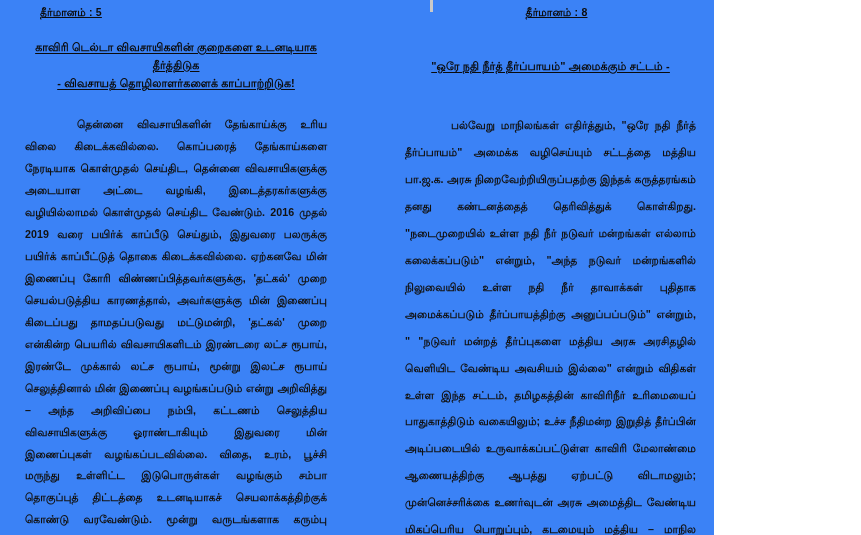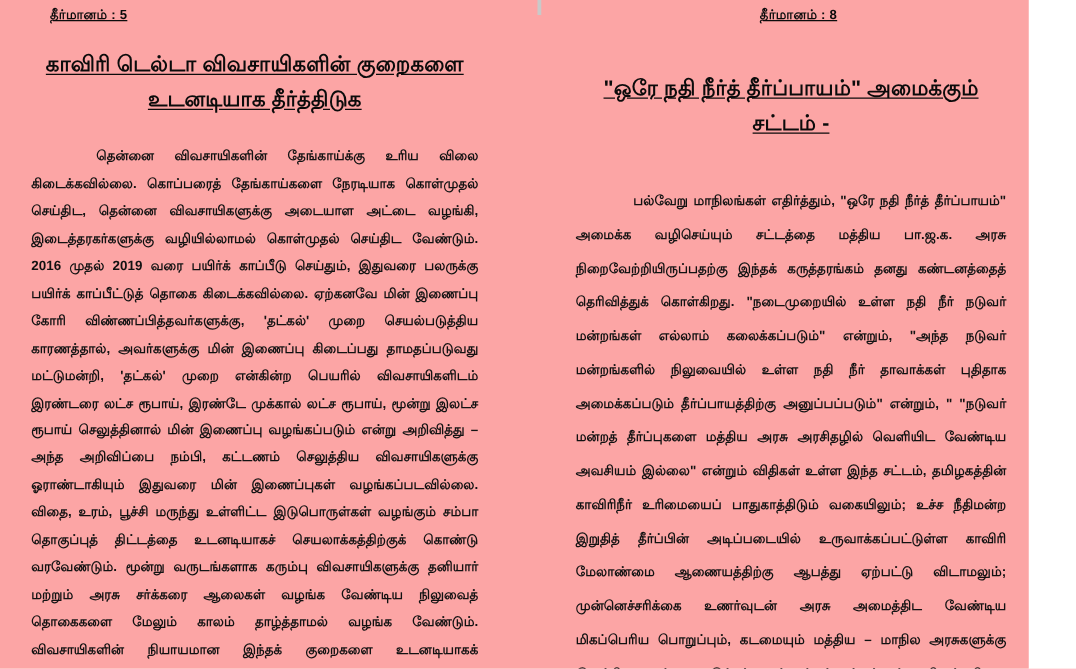--- a/index.html
+++ b/index.html
@@ -17,9 +17,9 @@
 
   .page {
     position: relative;
-    width: 823px;
+    width: 714px;
     height: 535px;
-    background: #fca5a5;
+    background: #3b82f6;
     display: flex;
     box-sizing: border-box;
   }

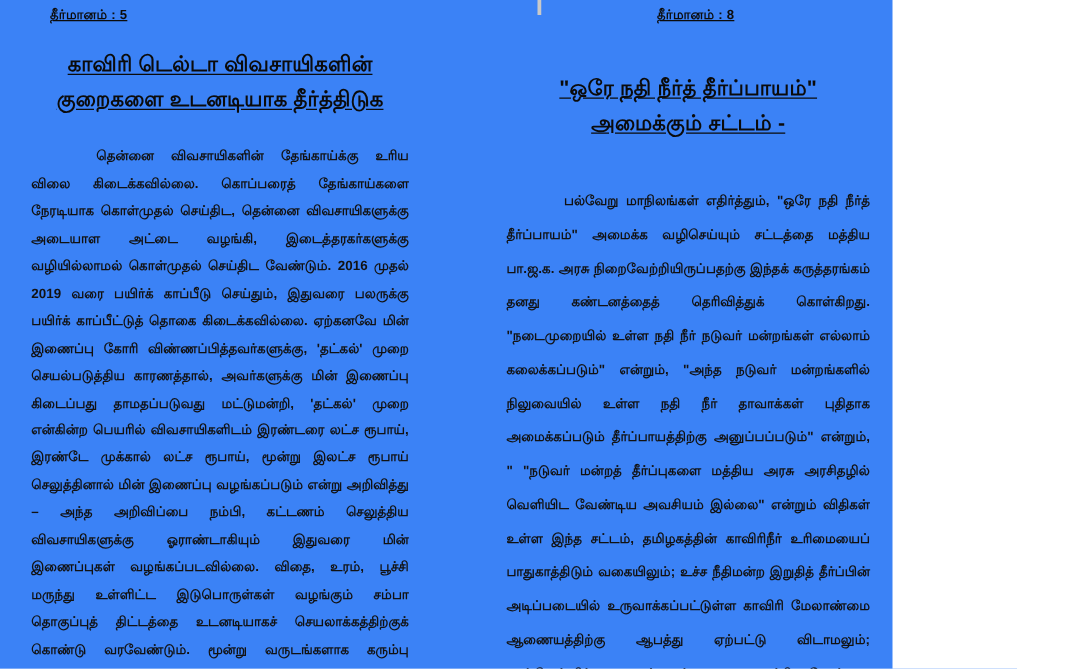--- a/index.html
+++ b/index.html
@@ -59,7 +59,7 @@
   }
 
   .resolution-title {
-    font-size: 17px;
+    font-size: 11px;
     font-weight: bold;
     text-align: center;
     line-height: 1.62;

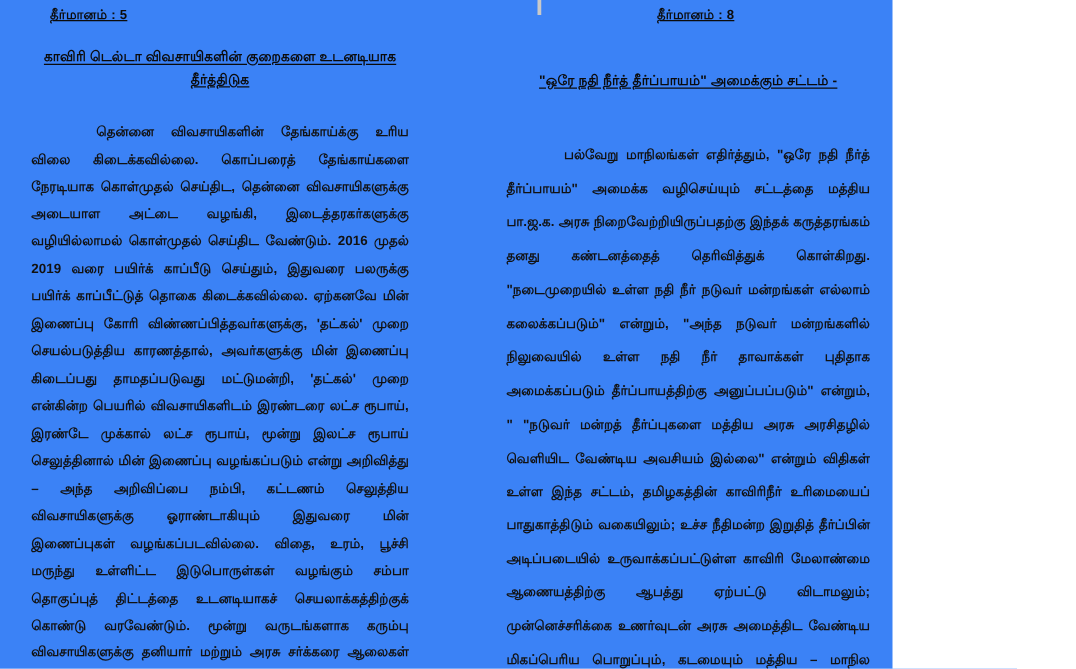--- a/index.html
+++ b/index.html
@@ -122,6 +122,7 @@
     <div class="resolution-label">தீர்மானம் : 5</div>
     <div class="resolution-title">
       <span class="title-line">காவிரி டெல்டா விவசாயிகளின் குறைகளை உடனடியாக தீர்த்திடுக</span>
+      <span class="title-line">- விவசாயத் தொழிலாளர்களைக் காப்பாற்றிடுக!</span>
     </div>
     <div class="body-text">தென்னை விவசாயிகளின் தேங்காய்க்கு உரிய விலை கிடைக்கவில்லை. கொப்பரைத் தேங்காய்களை நேரடியாக கொள்முதல் செய்திட, தென்னை விவசாயிகளுக்கு அடையாள அட்டை வழங்கி, இடைத்தரகர்களுக்கு வழியில்லாமல் கொள்முதல் செய்திட வேண்டும். 2016 முதல் 2019 வரை பயிர்க் காப்பீடு செய்தும், இதுவரை பலருக்கு பயிர்க் காப்பீட்டுத் தொகை கிடைக்கவில்லை. ஏற்கனவே மின் இணைப்பு கோரி விண்ணப்பித்தவர்களுக்கு, 'தட்கல்' முறை செயல்படுத்திய காரணத்தால், அவர்களுக்கு மின் இணைப்பு கிடைப்பது தாமதப்படுவது மட்டுமன்றி, 'தட்கல்' முறை என்கின்ற பெயரில் விவசாயிகளிடம் இரண்டரை லட்ச ரூபாய், இரண்டே முக்கால் லட்ச ரூபாய், மூன்று இலட்ச ரூபாய் செலுத்தினால் மின் இணைப்பு வழங்கப்படும் என்று அறிவித்து – அந்த அறிவிப்பை நம்பி, கட்டணம் செலுத்திய விவசாயிகளுக்கு ஓராண்டாகியும் இதுவரை மின் இணைப்புகள் வழங்கப்படவில்லை. விதை, உரம், பூச்சி மருந்து உள்ளிட்ட இடுபொருள்கள் வழங்கும் சம்பா தொகுப்புத் திட்டத்தை உடனடியாகச் செயலாக்கத்திற்குக் கொண்டு வரவேண்டும். மூன்று வருடங்களாக கரும்பு விவசாயிகளுக்கு தனியார் மற்றும் அரசு சர்க்கரை ஆலைகள் வழங்க வேண்டிய நிலுவைத் தொகைகளை மேலும் காலம் தாழ்த்தாமல் வழங்க வேண்டும். விவசாயிகளின் நியாயமான இந்தக் குறைகளை உடனடியாகக் களைவதற்கு அதிமுக. அரசு ஆக்கபூர்வமான நடவடிக்கைகளை மேற்கொள்ள வேண்டும் என்று கேட்டுக் கொள்ளும் அதேவேளையில்; அனைத்து விவசாயக் கடன்களையும் ரத்து செய்து, விவசாயிகள் மற்றும் விவசாயத் தொழிலாளர்களின் வாழ்வாதார நலனைப் பாதுகாத்திட, உயர் முன்னுரிமை வழங்கிட வேண்டும் என்று இந்தக் கருத்தரங்கம் வலியுறுத்துகிறது.</div>
   </div>

